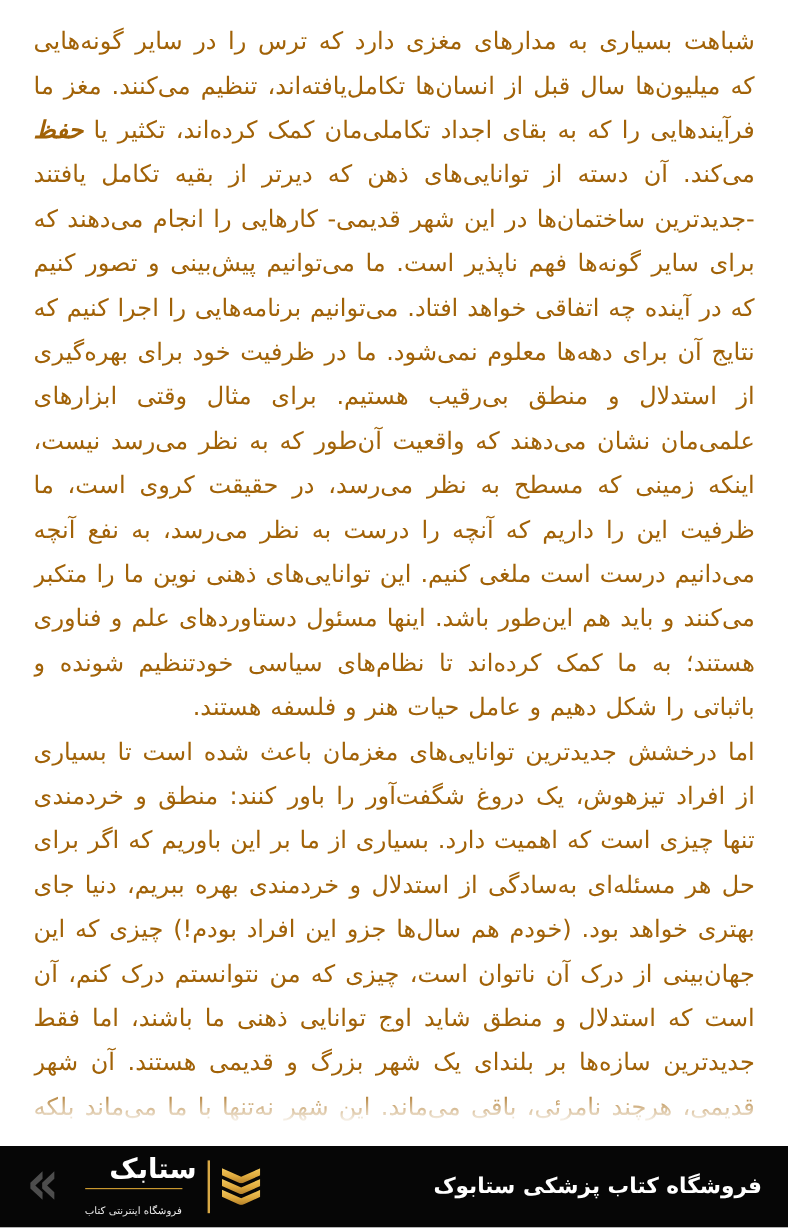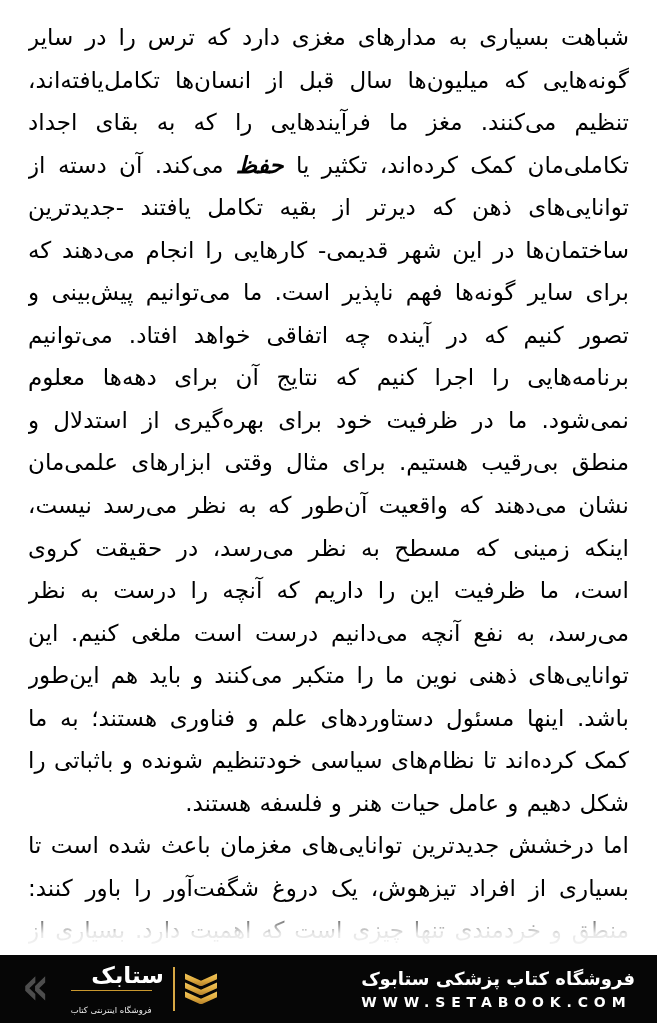--- a/index.html
+++ b/index.html
@@ -25,8 +25,8 @@
     overflow: hidden;
     direction: rtl;
     text-align: justify;
-    color: #000000;
-    font-size: 23px;
+    color: #a16207;
+    font-size: 20px;
     line-height: 1.85;
     word-spacing: 1px;
   }

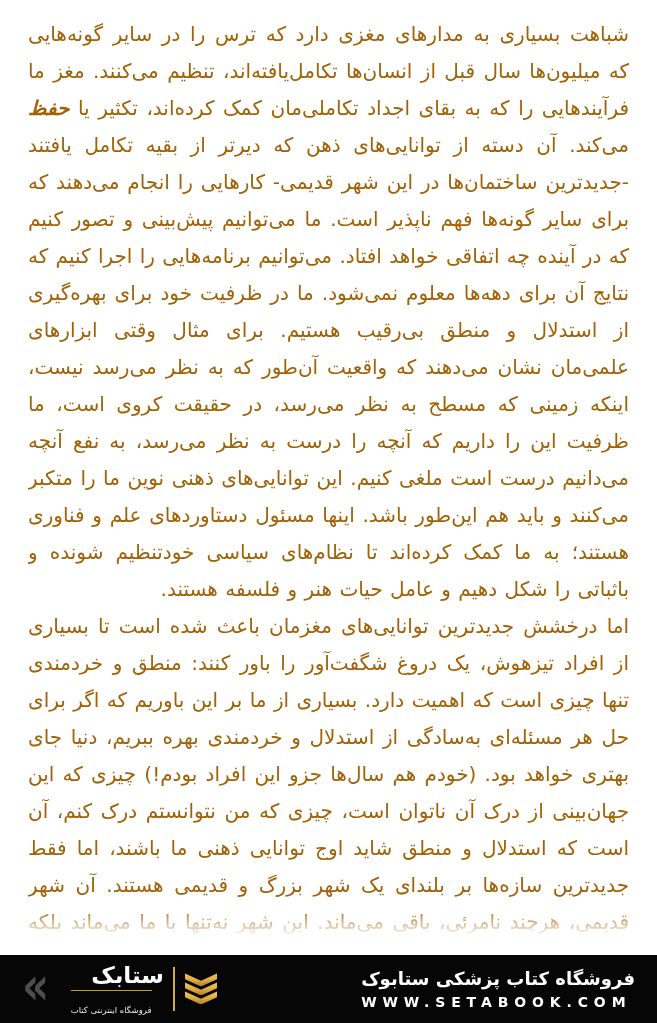--- a/index.html
+++ b/index.html
@@ -171,7 +171,6 @@
 
   <div class="footer-text">
     <div class="store-name">فروشگاه کتاب پزشکی ستابوک</div>
-    <div class="website">WWW.SETABOOK.COM</div>
   </div>
 
 </div>

